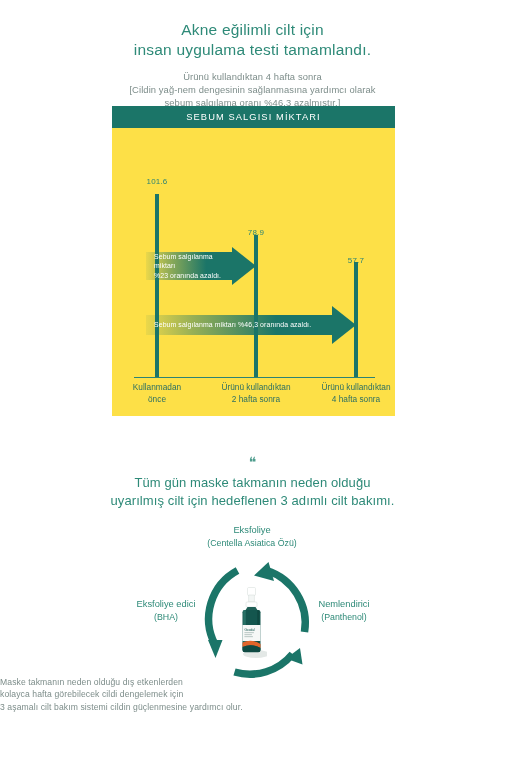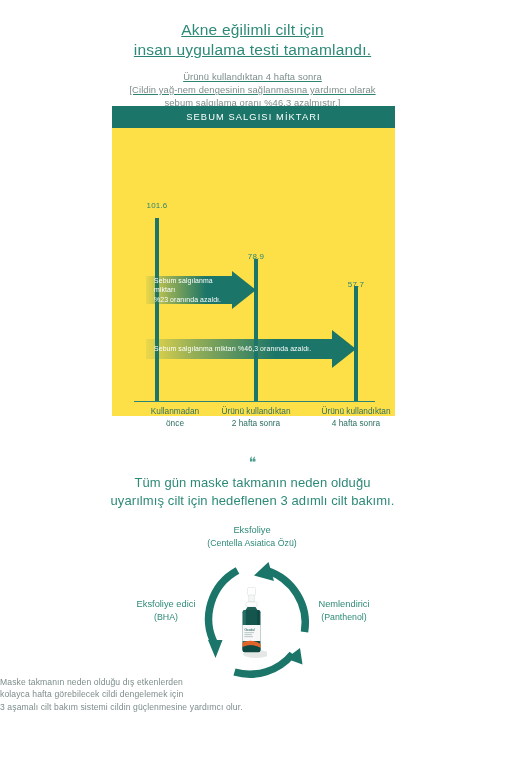--- a/index.html
+++ b/index.html
@@ -12,7 +12,7 @@
   .page{position:relative;width:505px;height:757px;}
 
   
-  .hero{position:absolute;left:0;top:20px;width:505px;text-align:center;text-decoration:underline;}
+  .hero{position:absolute;left:0;top:20px;width:505px;text-align:center;}
   .hero h1{
     margin:0;font-size:15.5px;line-height:20px;font-weight:400;
     color:#2e8a78;letter-spacing:.2px;

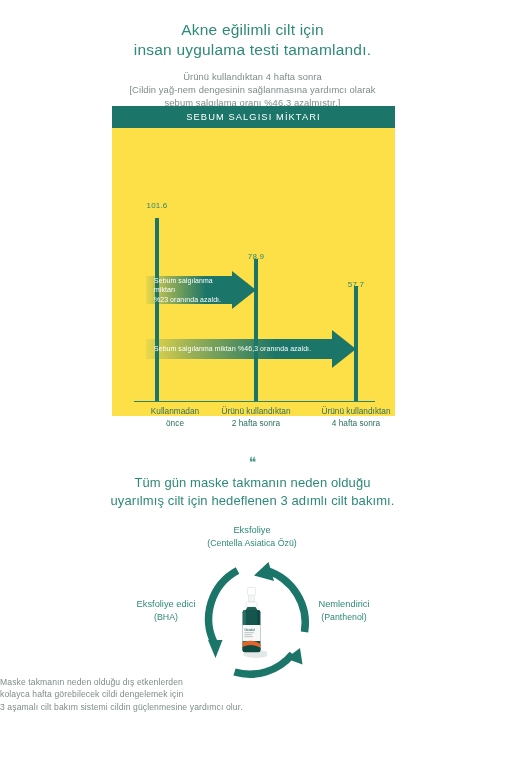--- a/index.html
+++ b/index.html
@@ -33,7 +33,7 @@
   .card-head span{
     color:#ffffff;font-size:9.3px;letter-spacing:1.1px;font-weight:400;
   }
-  .plot{position:relative;width:338px;height:288px;margin-top:24px;}
+  .plot{position:relative;width:338px;height:288px;}
 
   
   .axis{

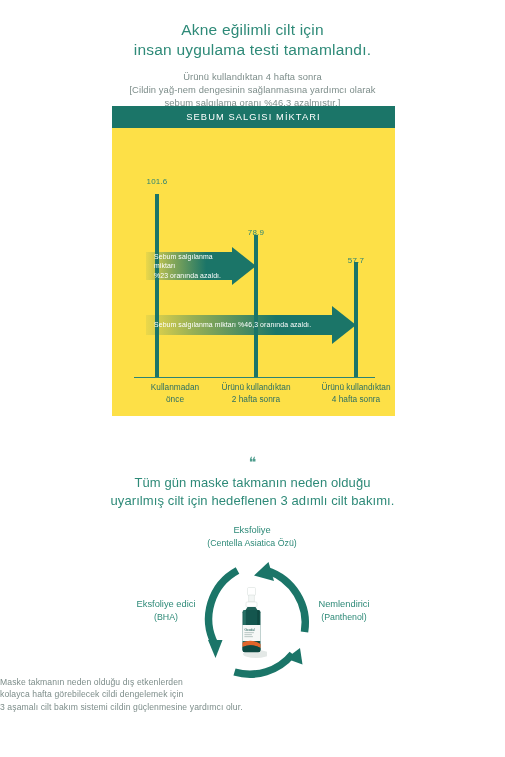--- a/index.html
+++ b/index.html
@@ -147,7 +147,7 @@
 
       <div class="axis"></div>
 
-      <div class="xlab" style="left:63px;">
+      <div class="xlab" style="left:45px;">
         <span>Kullanmadan</span><br>
         <span>önce</span>
       </div>

